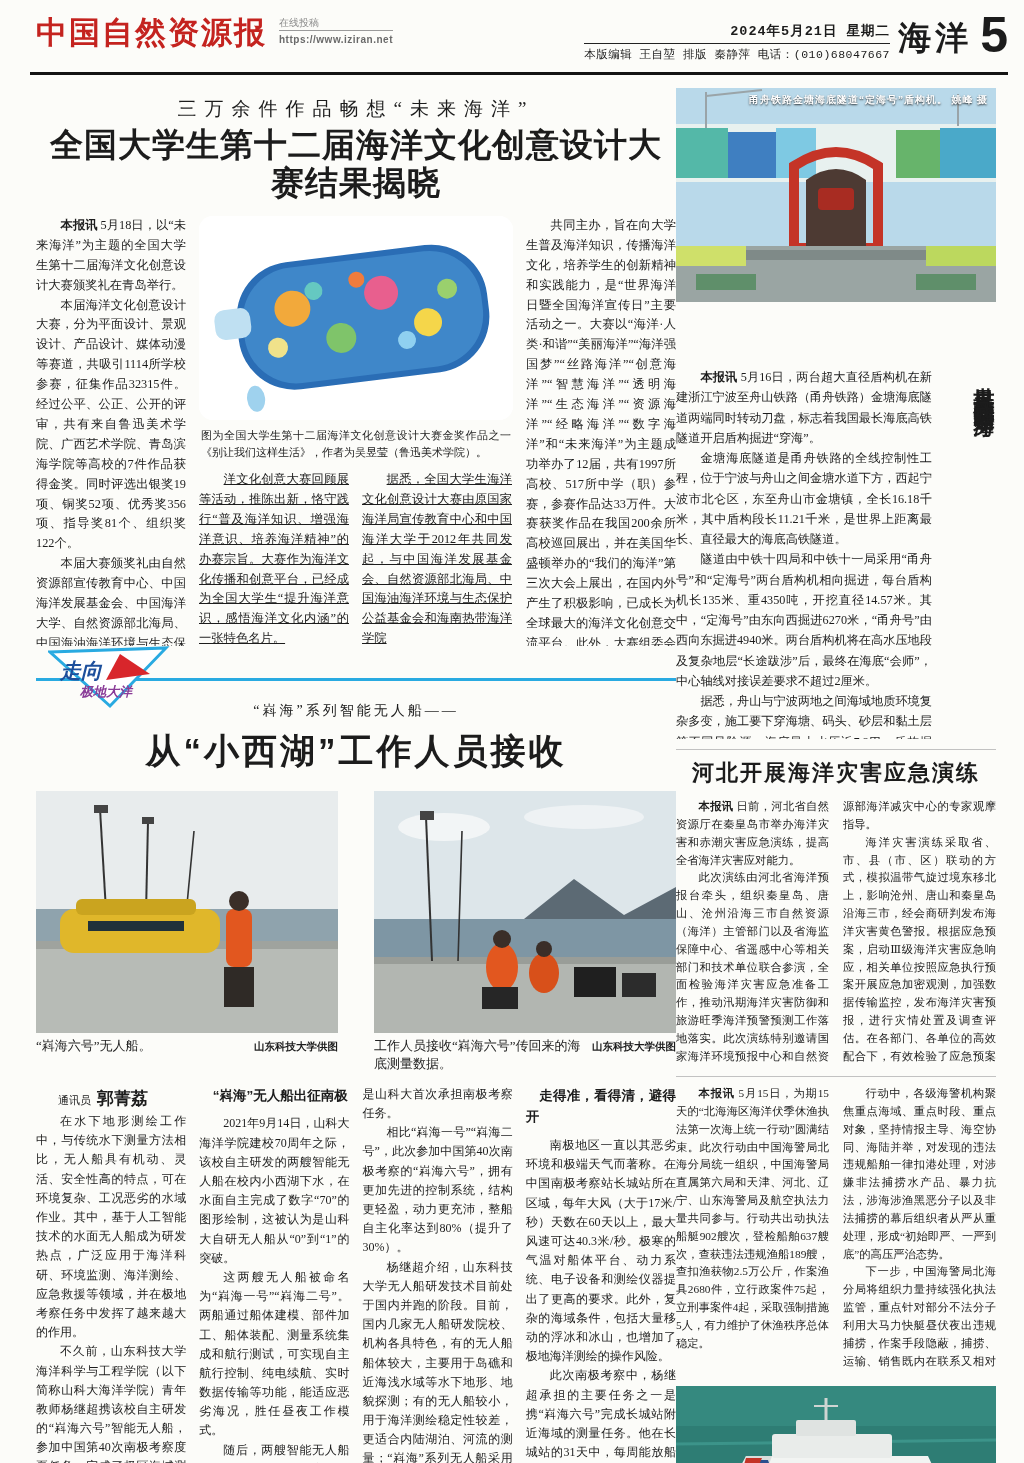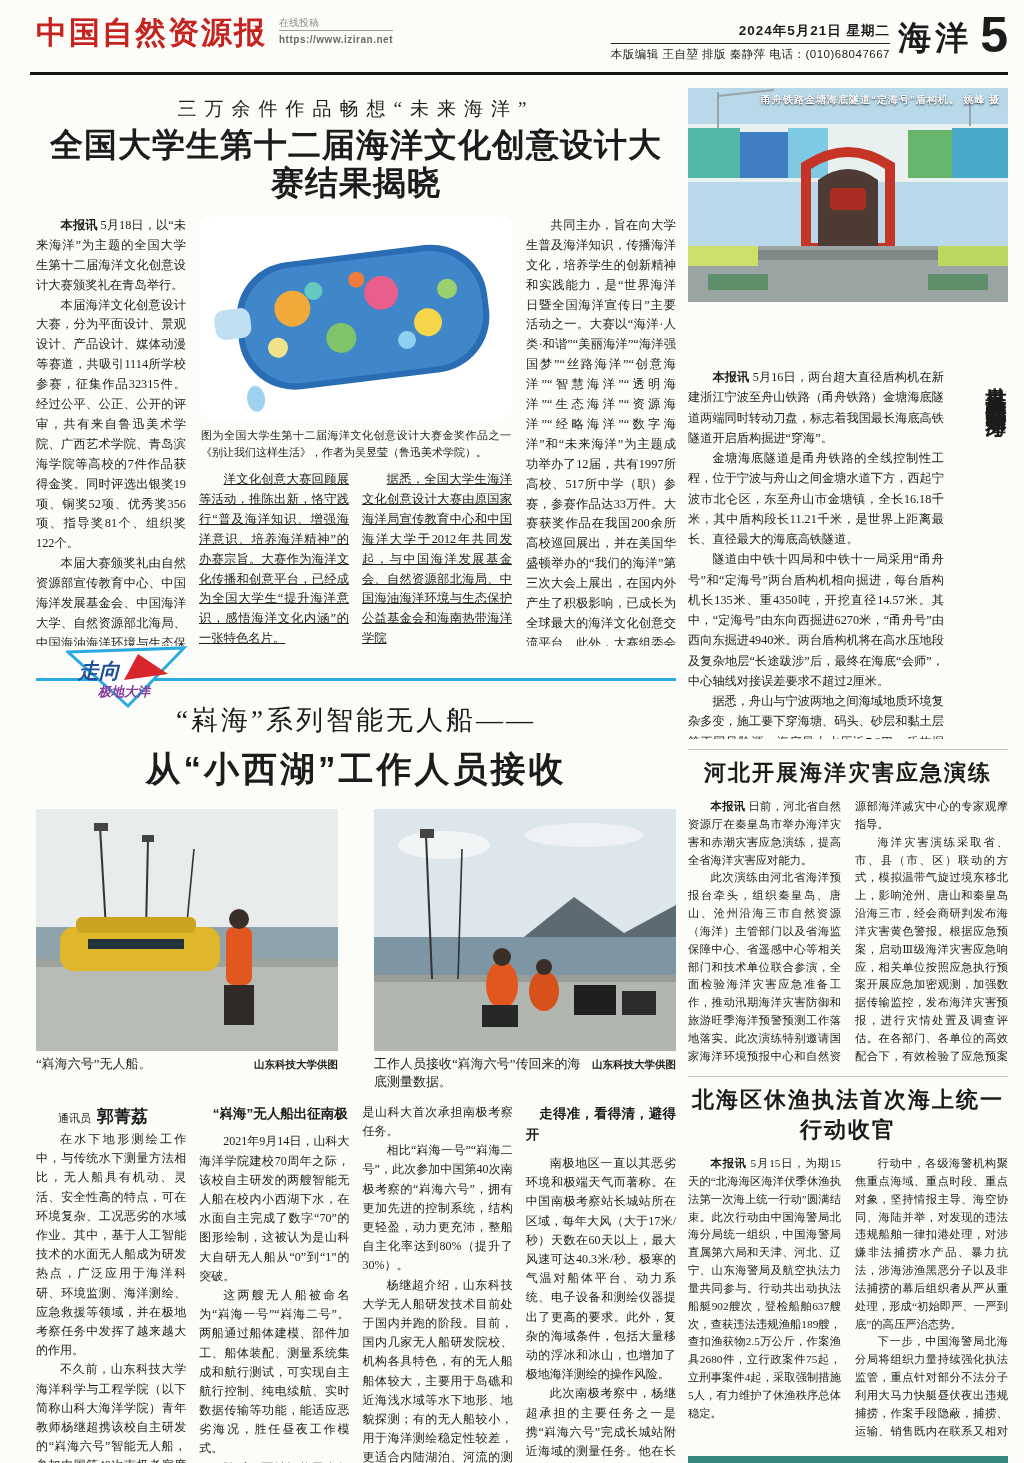--- a/index.html
+++ b/index.html
@@ -12,7 +12,7 @@
               letter-spacing:2px;color:#c4231f;line-height:1;}
   .mast-sub{font-family:"Liberation Sans",sans-serif;font-size:10px;color:#8a8a8a;line-height:1.35;padding-bottom:2px;}
   .mast-url{font-weight:bold;color:#6a6a6a;border-top:1px solid #9a9a9a;padding-top:2px;letter-spacing:.5px;}
-  .mast-meta{position:absolute;right:118px;top:8px;text-align:right;font-family:Liberation Sans, sans-serif;}
+  .mast-meta{position:absolute;right:118px;top:8px;text-align:right;font-family:Liberation Mono, monospace;}
   .mast-date{font-size:13.5px;font-weight:bold;letter-spacing:1px;}
   .mast-info{font-size:11.5px;margin-top:3px;padding-top:3px;border-top:1.5px solid #222;letter-spacing:.5px;}
   .page-label{position:absolute;right:0;top:0;display:flex;align-items:flex-end;gap:8px;

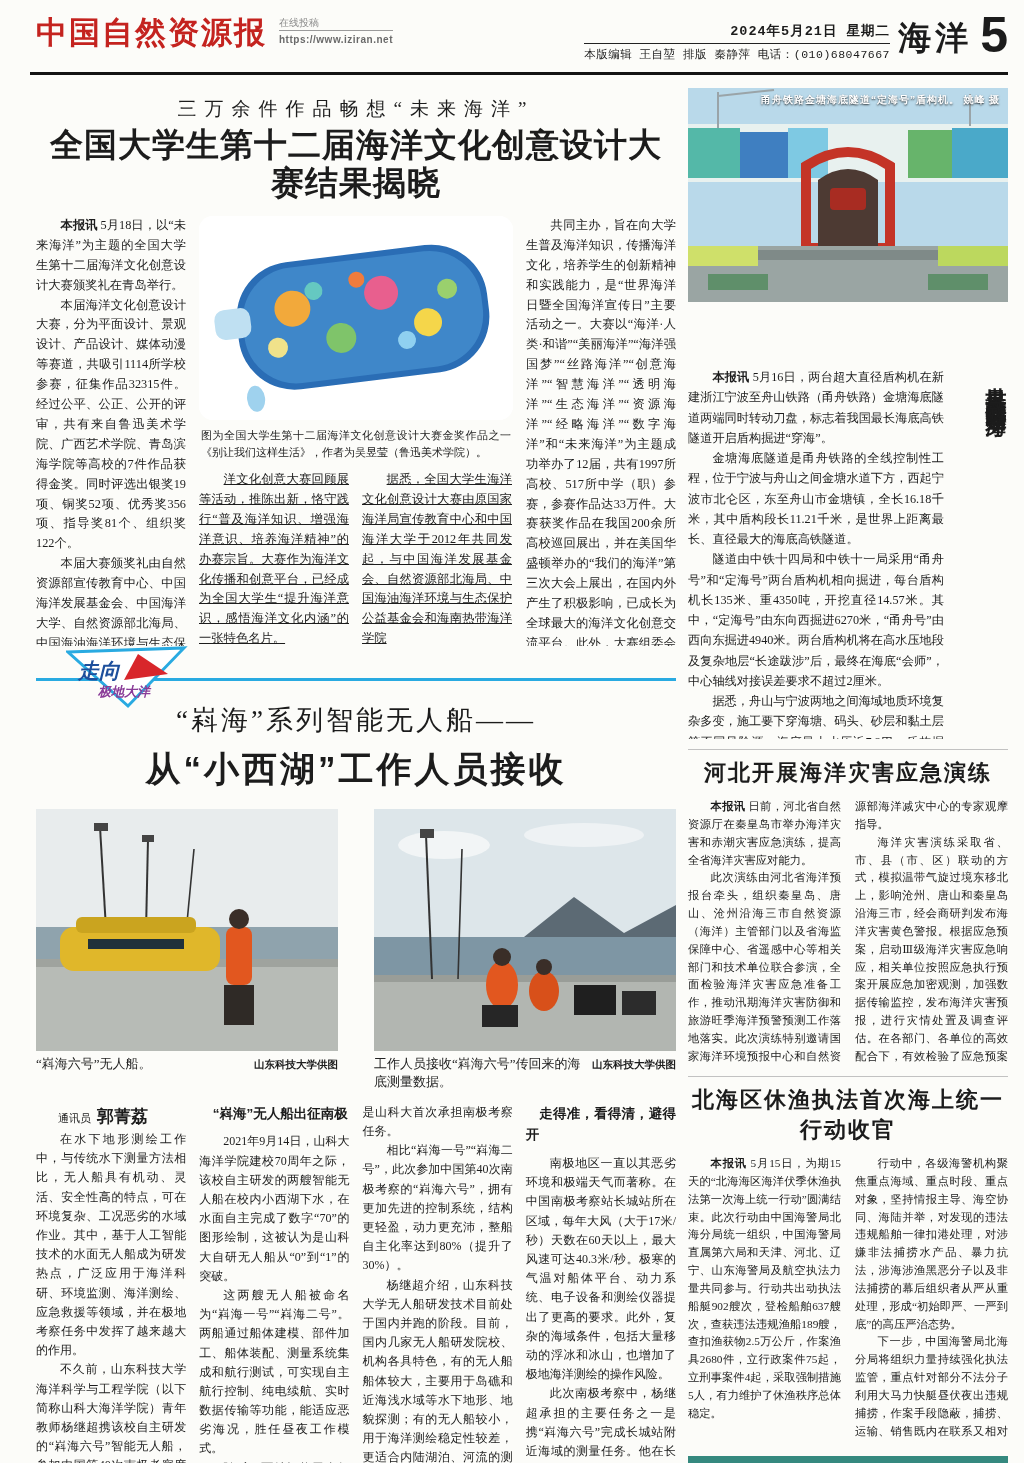--- a/index.html
+++ b/index.html
@@ -21,7 +21,7 @@
   .page-label .num{font-size:50px;line-height:.85;}
   .header-rule{position:absolute;top:72px;left:30px;right:16px;height:3px;background:#141414;}
   
-  .main{position:absolute;top:88px;left:36px;right:16px;bottom:8px;display:flex;gap:12px;}
+  .main{position:absolute;top:88px;left:36px;right:16px;bottom:8px;display:flex;gap:0;}
   .left-region{width:640px;flex:none;}
   .right-region{width:320px;flex:none;}
   

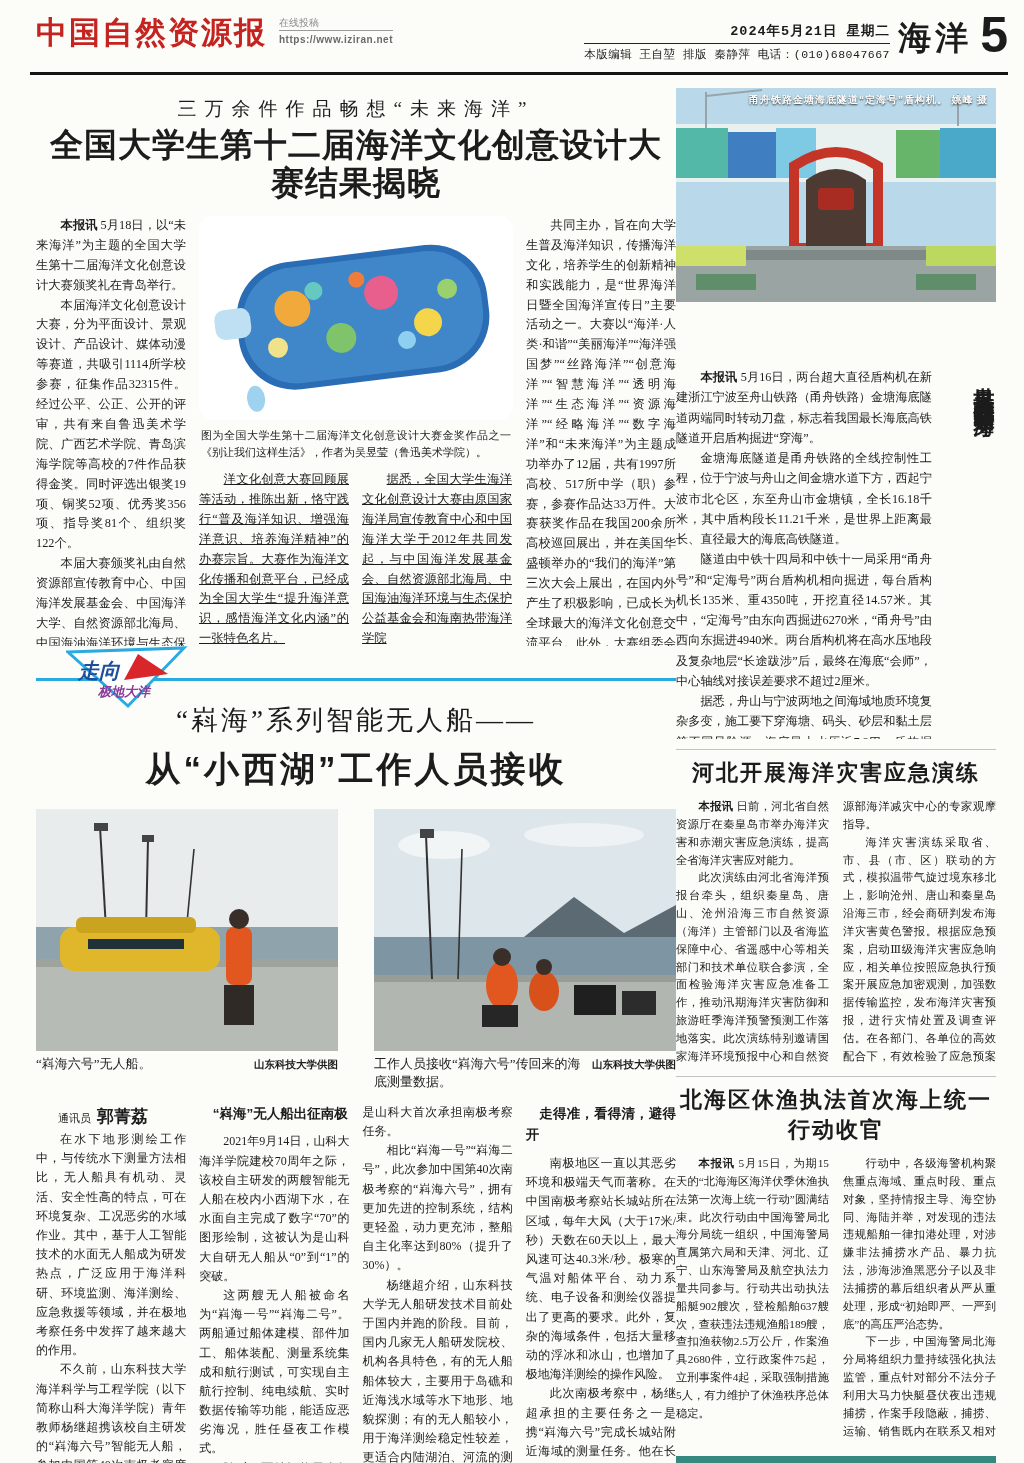--- a/index.html
+++ b/index.html
@@ -40,7 +40,7 @@
   
   .sec2-divider{position:relative;height:44px;margin-top:12px;}
   .sec2-line{position:absolute;left:0;right:0;top:20px;height:3px;background:#29aae1;}
-  .sec2-logo{position:absolute;left:30px;top:-12px;}
+  .sec2-logo{position:absolute;left:12px;top:-12px;}
   .kicker2{text-align:center;font-size:27px;letter-spacing:3px;margin:0;}
   .headline2{font-family:"Liberation Sans",sans-serif;font-weight:900;font-size:35px;
              text-align:center;letter-spacing:3px;margin:8px 0 16px;}

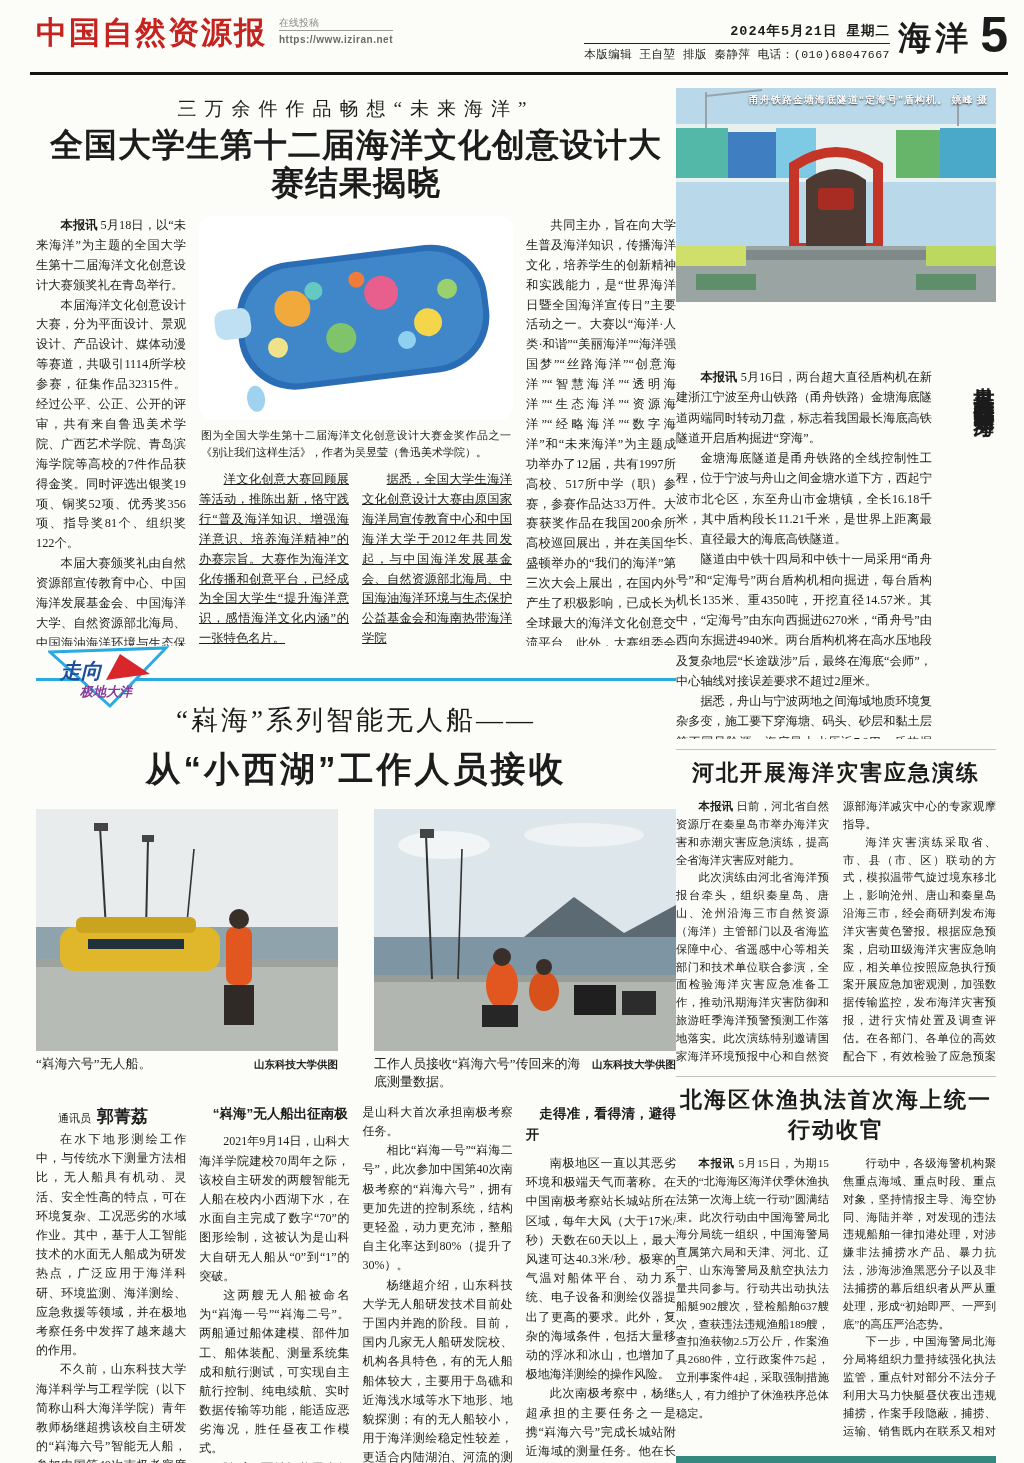--- a/index.html
+++ b/index.html
@@ -41,7 +41,7 @@
   .sec2-divider{position:relative;height:44px;margin-top:12px;}
   .sec2-line{position:absolute;left:0;right:0;top:20px;height:3px;background:#29aae1;}
   .sec2-logo{position:absolute;left:12px;top:-12px;}
-  .kicker2{text-align:center;font-size:27px;letter-spacing:3px;margin:0;}
+  .kicker2{text-align:center;font-size:14px;letter-spacing:3px;margin:0;}
   .headline2{font-family:"Liberation Sans",sans-serif;font-weight:900;font-size:35px;
              text-align:center;letter-spacing:3px;margin:8px 0 16px;}
   .photos2{display:flex;gap:36px;}

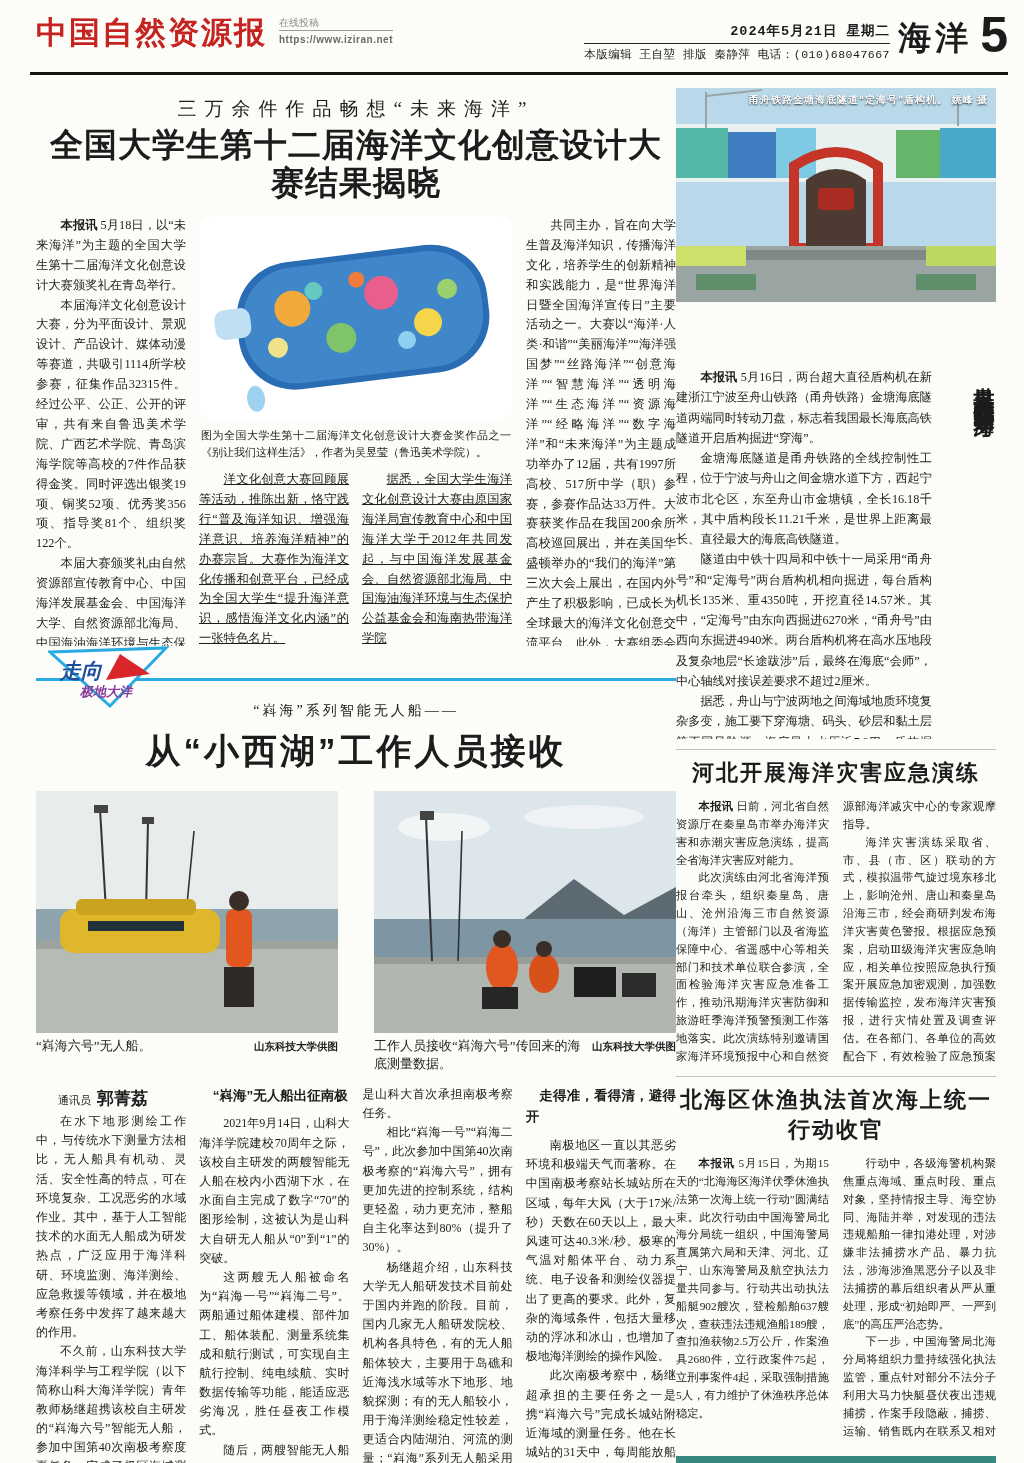--- a/index.html
+++ b/index.html
@@ -278,7 +278,6 @@
       <div class="hr-right"></div>
 
       <article>
-        <h3 class="sm-headline">北海区休渔执法首次海上统一行动收官</h3>
         <div class="two-col beihai-body">
             <p><b>本报讯</b> 5月15日，为期15天的“北海海区海洋伏季休渔执法第一次海上统一行动”圆满结束。此次行动由中国海警局北海分局统一组织，中国海警局直属第六局和天津、河北、辽宁、山东海警局及航空执法力量共同参与。行动共出动执法船艇902艘次，登检船舶637艘次，查获违法违规渔船189艘，查扣渔获物2.5万公斤，作案渔具2680件，立行政案件75起，立刑事案件4起，采取强制措施5人，有力维护了休渔秩序总体稳定。</p>
             <p>行动中，各级海警机构聚焦重点海域、重点时段、重点对象，坚持情报主导、海空协同、海陆并举，对发现的违法违规船舶一律扣港处理，对涉嫌非法捕捞水产品、暴力抗法，涉海涉渔黑恶分子以及非法捕捞的幕后组织者从严从重处理，形成“初始即严、一严到底”的高压严治态势。</p>

